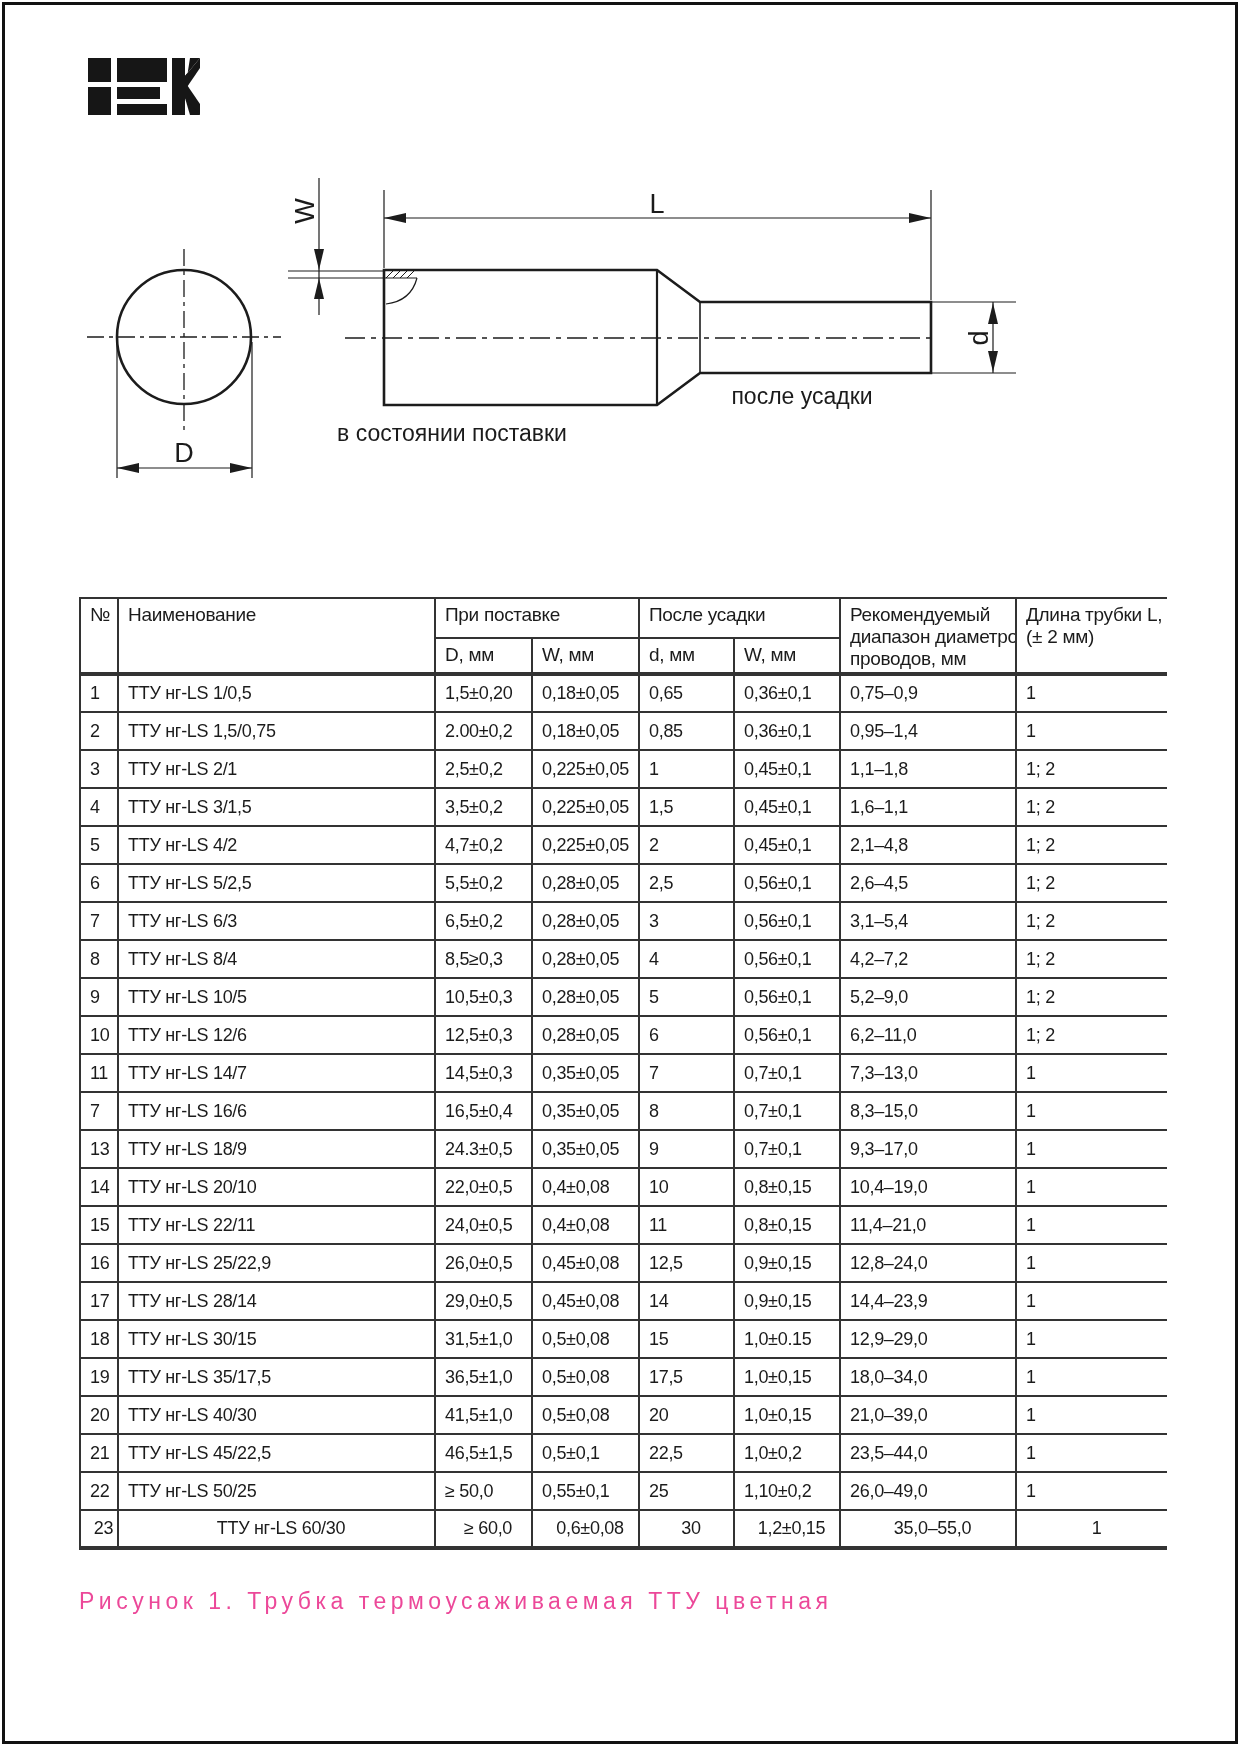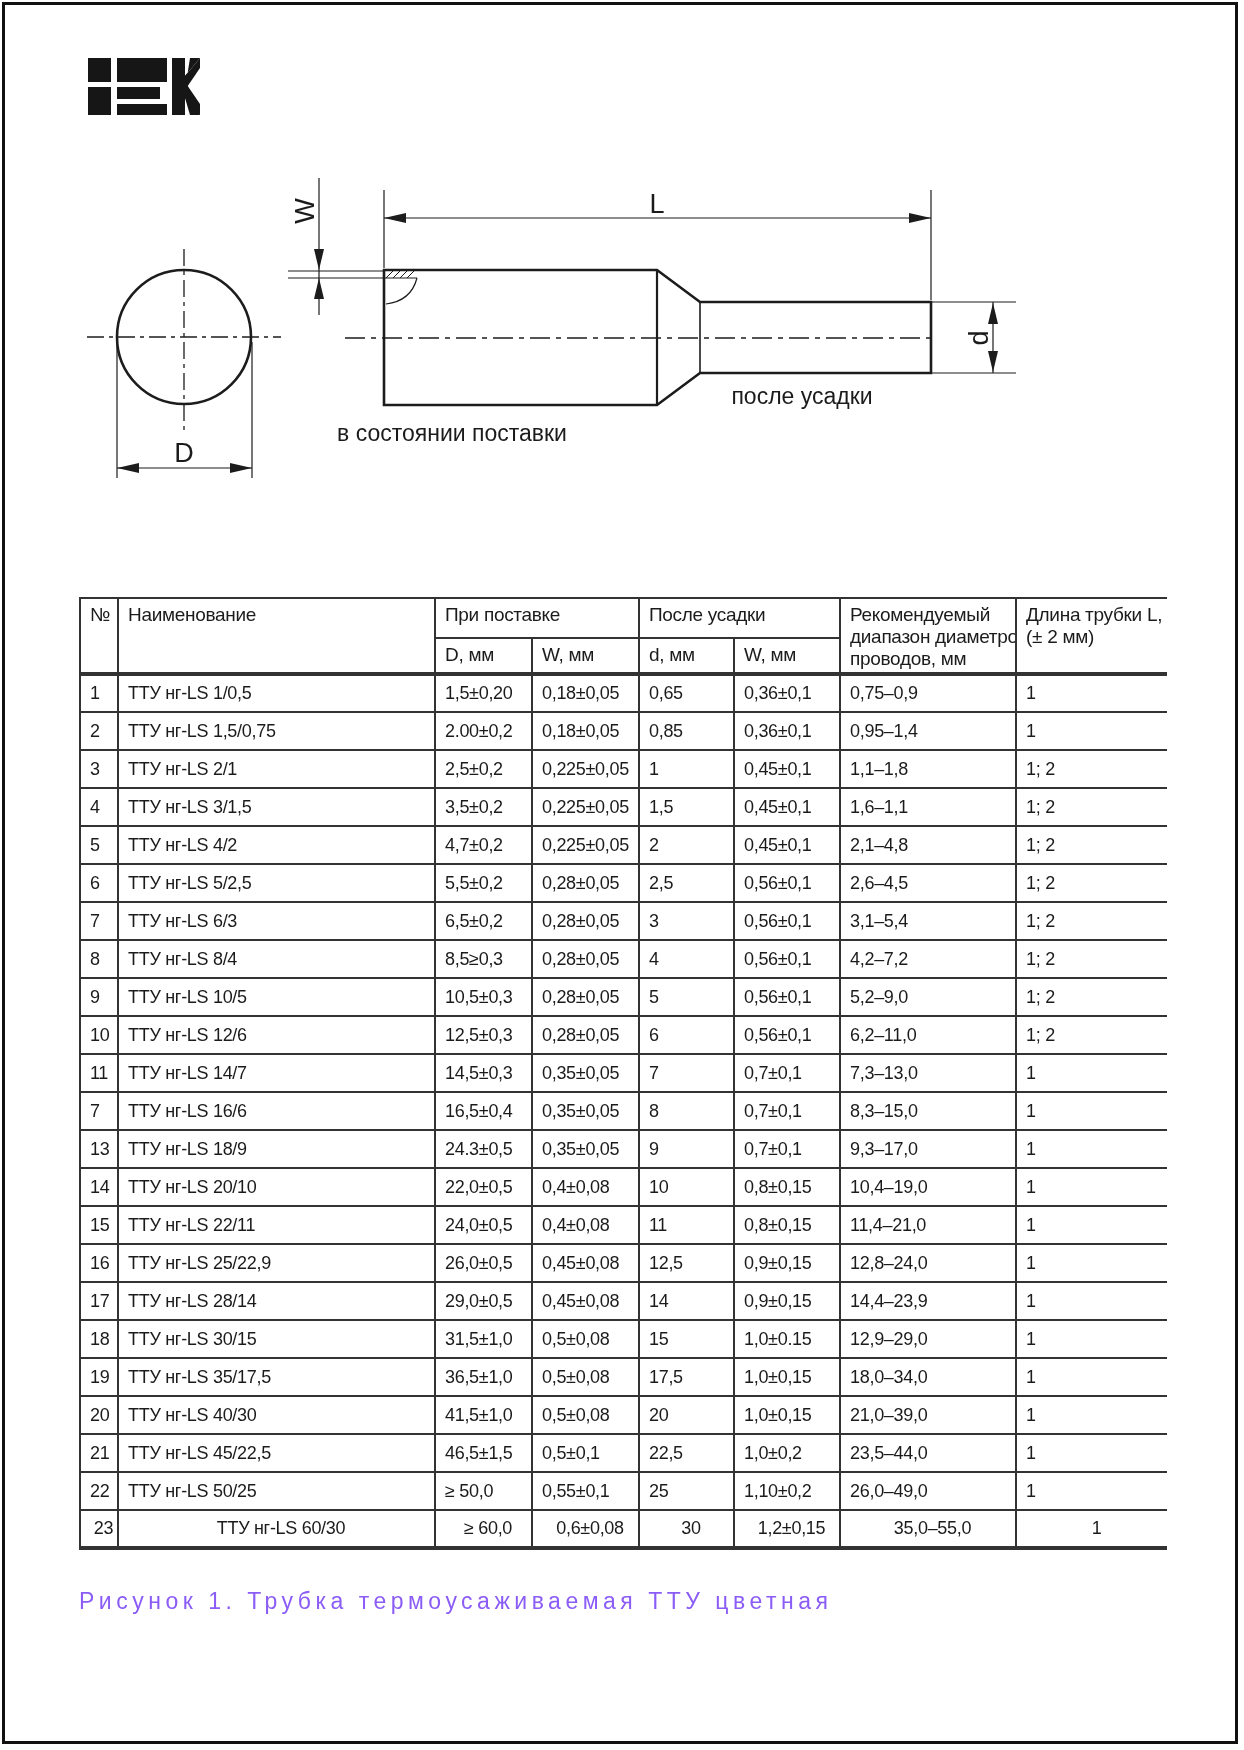--- a/index.html
+++ b/index.html
@@ -42,7 +42,7 @@
   .pre{white-space:pre;}
   .caption{
     position:absolute;left:79px;top:1588px;font-size:23px;letter-spacing:4.5px;
-    color:#8b5cf6;white-space:nowrap;
+    color:#ec4899;white-space:nowrap;
   }
 </style>
 </head>

